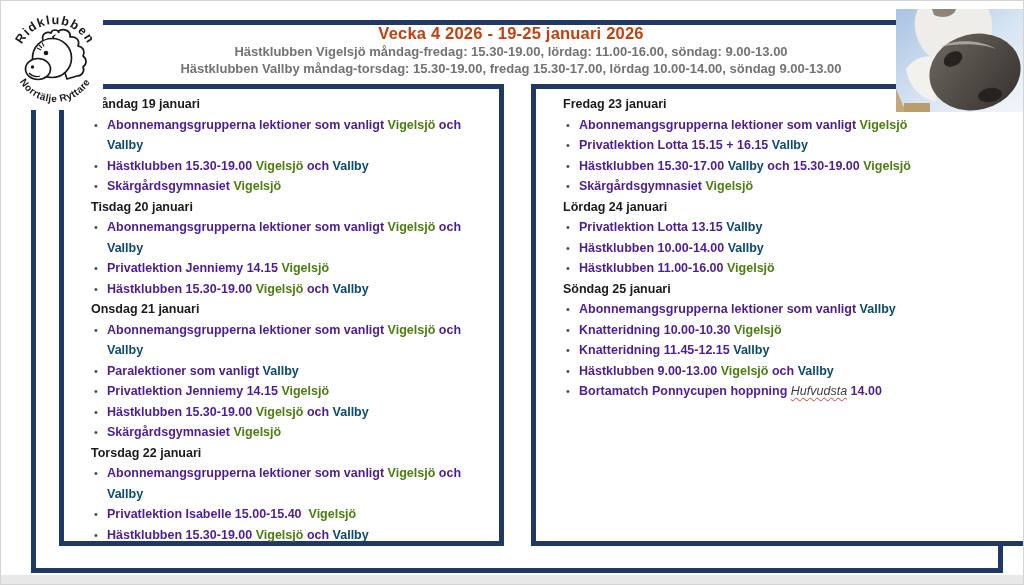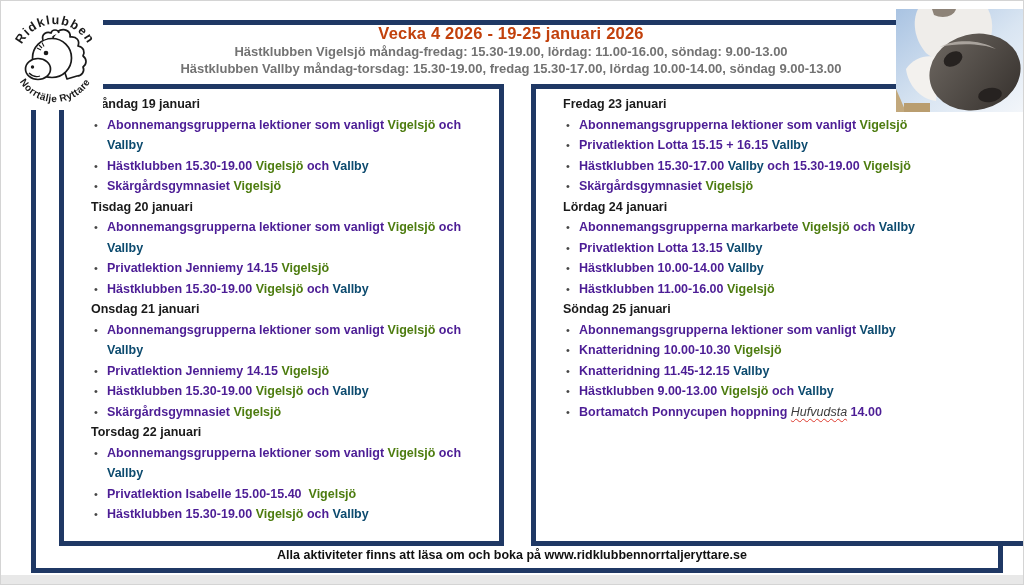--- a/index.html
+++ b/index.html
@@ -96,7 +96,6 @@
         </ul>
         <div class="day-heading">Lördag 24 januari</div>
         <ul class="day-list">
-          <li><span class="seg-plain">Abonnemangsgrupperna markarbete </span><span class="seg-vigelsjo">Vigelsjö</span><span class="seg-plain"> och </span><span class="seg-vallby">Vallby</span></li>
           <li><span class="seg-plain">Privatlektion Lotta 13.15 </span><span class="seg-vallby">Vallby</span></li>
           <li><span class="seg-plain">Hästklubben 10.00-14.00 </span><span class="seg-vallby">Vallby</span></li>
           <li><span class="seg-plain">Hästklubben 11.00-16.00 </span><span class="seg-vigelsjo">Vigelsjö</span></li>

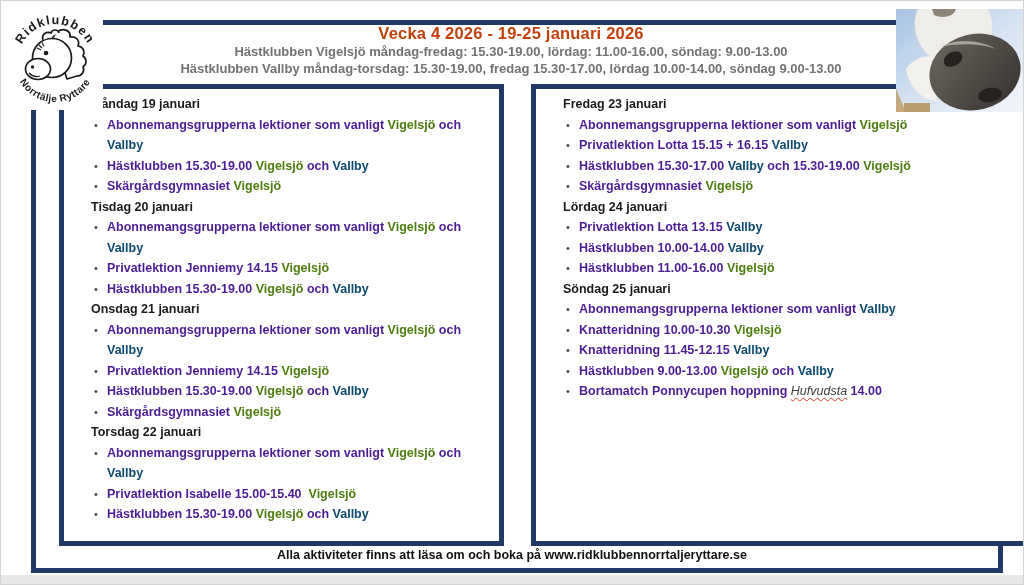--- a/index.html
+++ b/index.html
@@ -72,6 +72,7 @@
         <div class="day-heading">Onsdag 21 januari</div>
         <ul class="day-list">
           <li><span class="seg-plain">Abonnemangsgrupperna lektioner som vanligt </span><span class="seg-vigelsjo">Vigelsjö</span><span class="seg-plain"> och </span><span class="seg-vallby">Vallby</span></li>
+          <li><span class="seg-plain">Paralektioner som vanligt </span><span class="seg-vallby">Vallby</span></li>
           <li><span class="seg-plain">Privatlektion Jenniemy 14.15 </span><span class="seg-vigelsjo">Vigelsjö</span></li>
           <li><span class="seg-plain">Hästklubben 15.30-19.00 </span><span class="seg-vigelsjo">Vigelsjö</span><span class="seg-plain"> och </span><span class="seg-vallby">Vallby</span></li>
           <li><span class="seg-plain">Skärgårdsgymnasiet </span><span class="seg-vigelsjo">Vigelsjö</span></li>

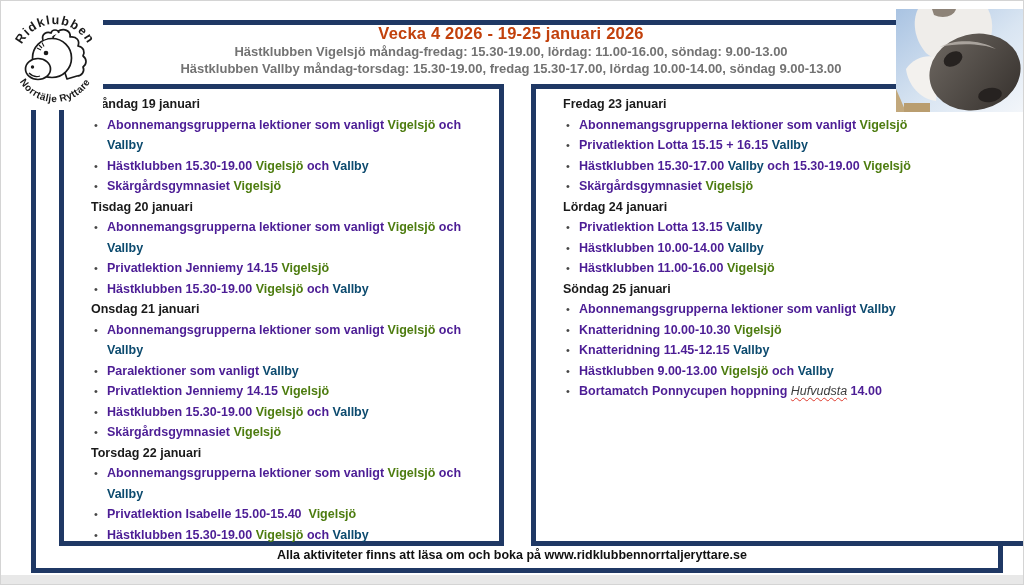--- a/index.html
+++ b/index.html
@@ -118,7 +118,6 @@
     <div class="page-sub">Hästklubben Vallby måndag-torsdag: 15.30-19.00, fredag 15.30-17.00, lördag 10.00-14.00, söndag 9.00-13.00</div>
   </div>
 
-  <div class="footer-text">Alla aktiviteter finns att läsa om och boka på www.ridklubbennorrtaljeryttare.se</div>
 
   <div class="logo">
     <svg viewBox="0 0 96 104" width="96" height="104">

